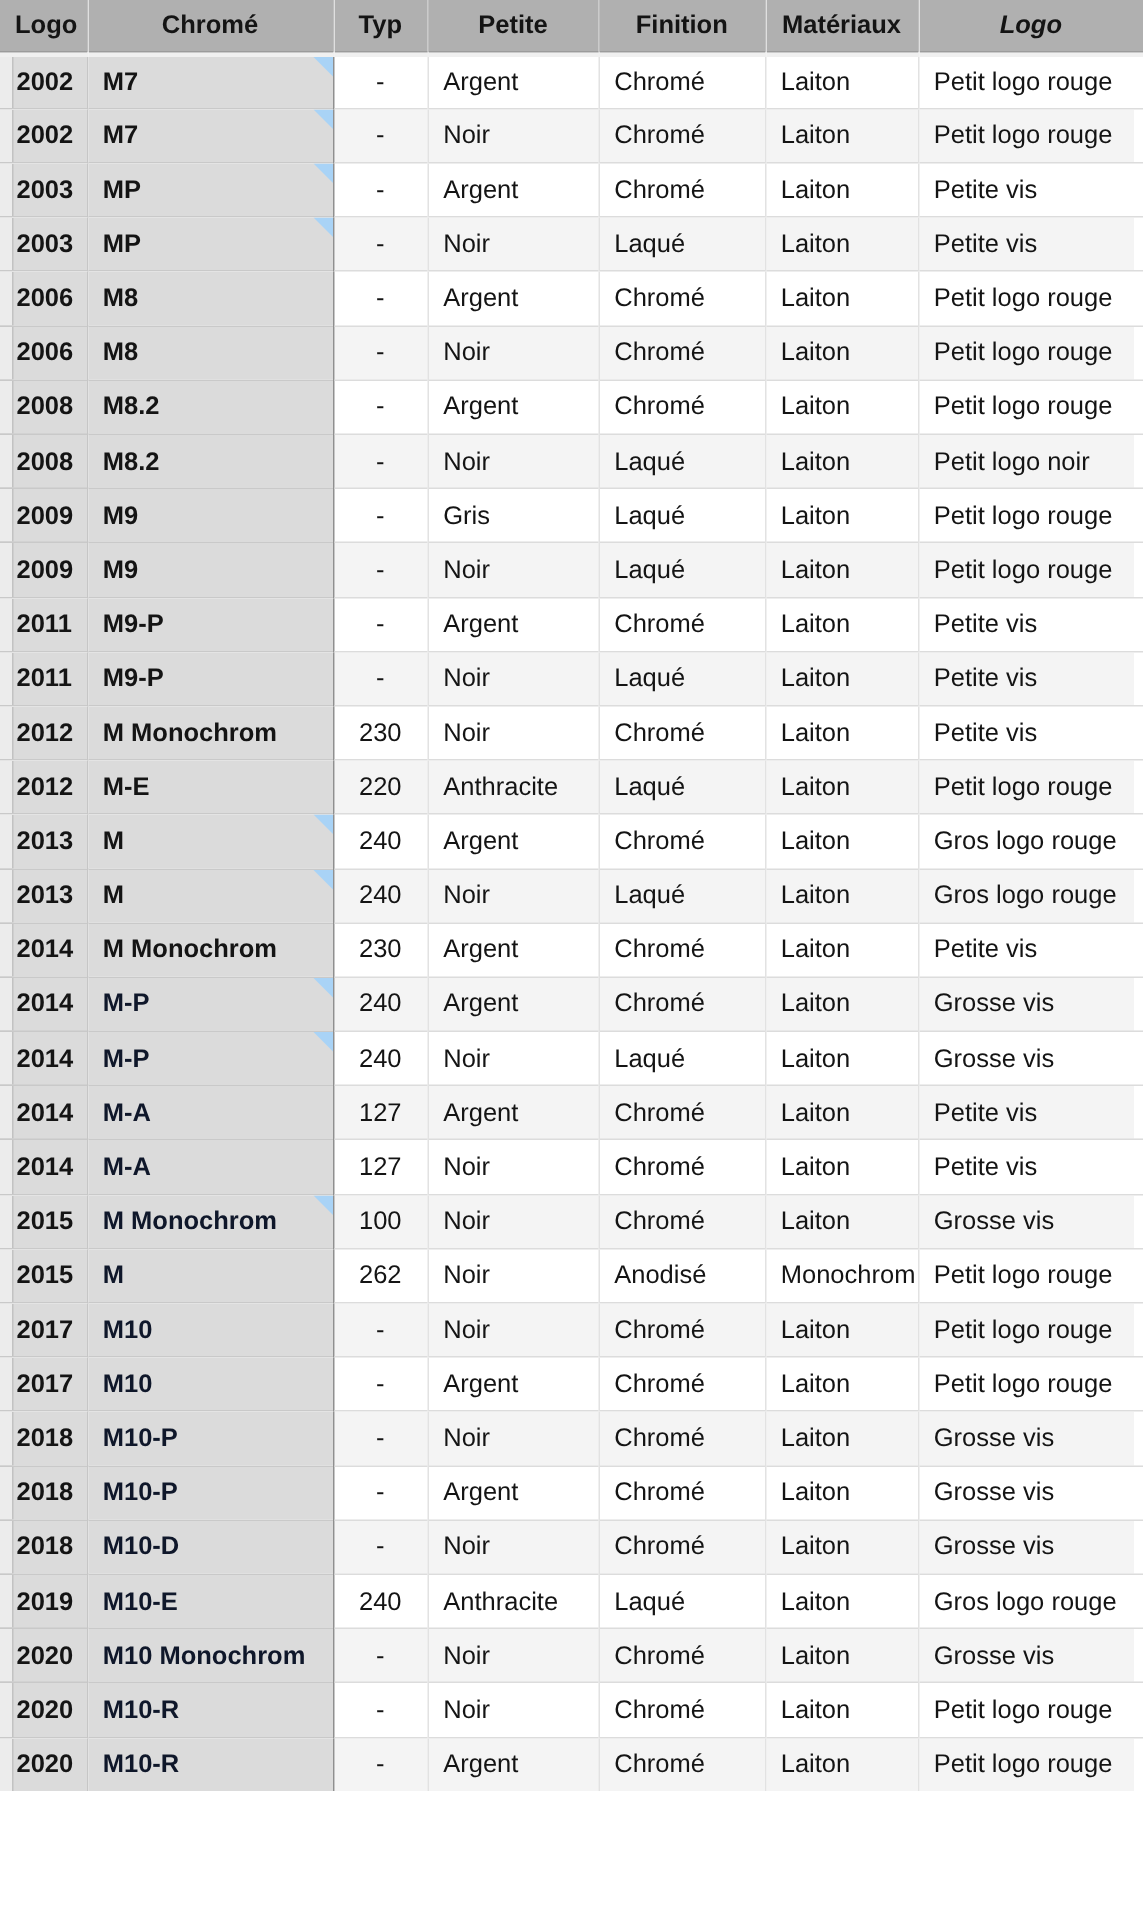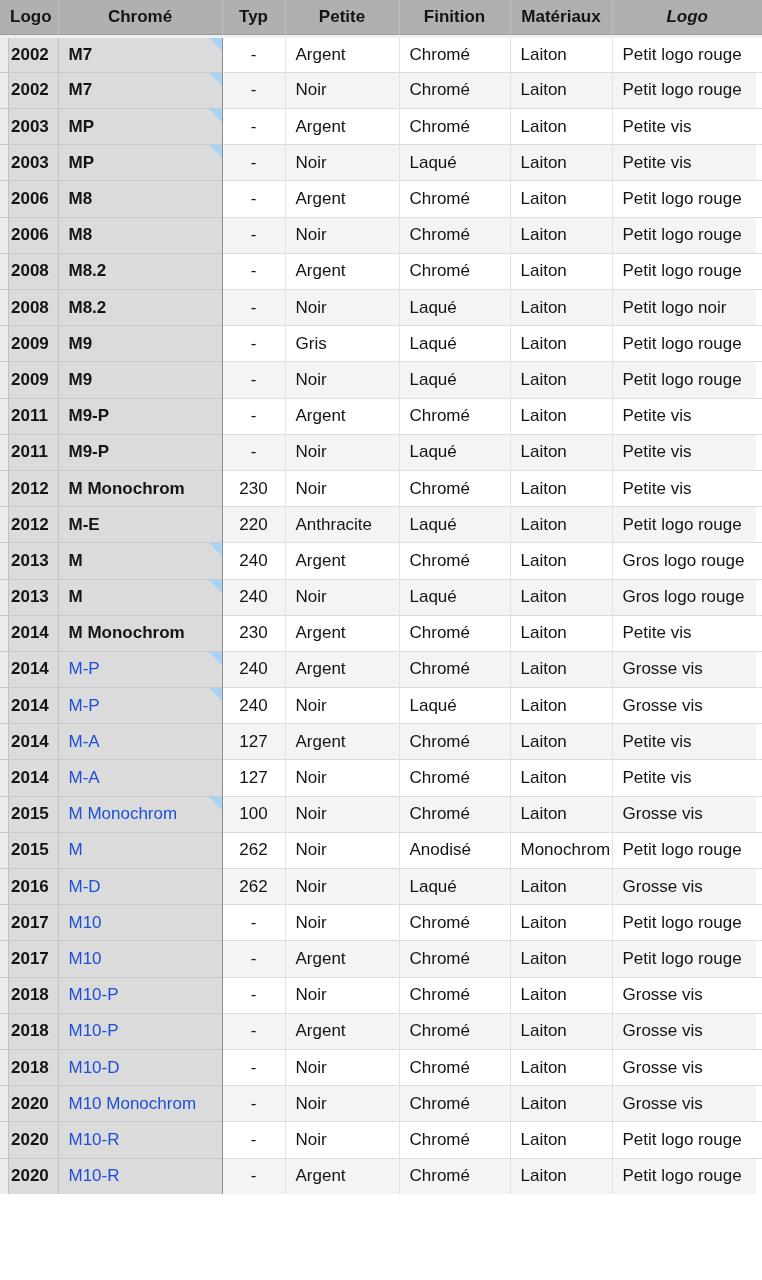--- a/index.html
+++ b/index.html
@@ -70,8 +70,8 @@
   tbody tr + tr th { border-top: 1px solid #c9c9c9; }
   
   .model-link {
-    color: #1d4ed8;
-    font-weight: normal;
+    color: #0f172a;
+    font-weight: bold;
     text-decoration: none;
     cursor: pointer;
     margin-top: 48px;

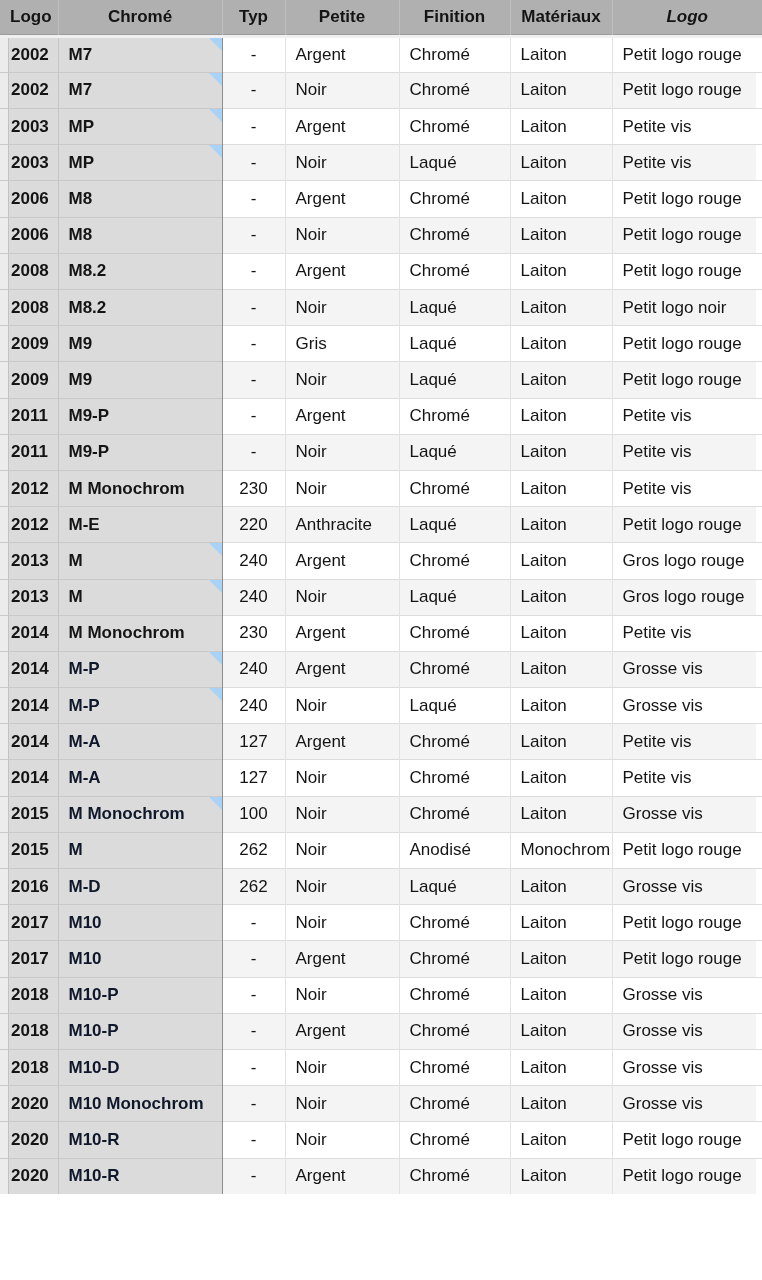--- a/index.html
+++ b/index.html
@@ -321,15 +321,6 @@
           <td class="c-logo">Petit logo rouge</td>
         </tr>
         <tr>
-          <th class="c-date">2016</th>
-          <th class="c-model"><span class="model-link">M-D</span></th>
-          <td class="c-typ">262</td>
-          <td class="c-couleur">Noir</td>
-          <td class="c-finition">Laqué</td>
-          <td class="c-materiaux">Laiton</td>
-          <td class="c-logo">Grosse vis</td>
-        </tr>
-        <tr>
           <th class="c-date">2017</th>
           <th class="c-model"><span class="model-link">M10</span></th>
           <td class="c-typ">-</td>

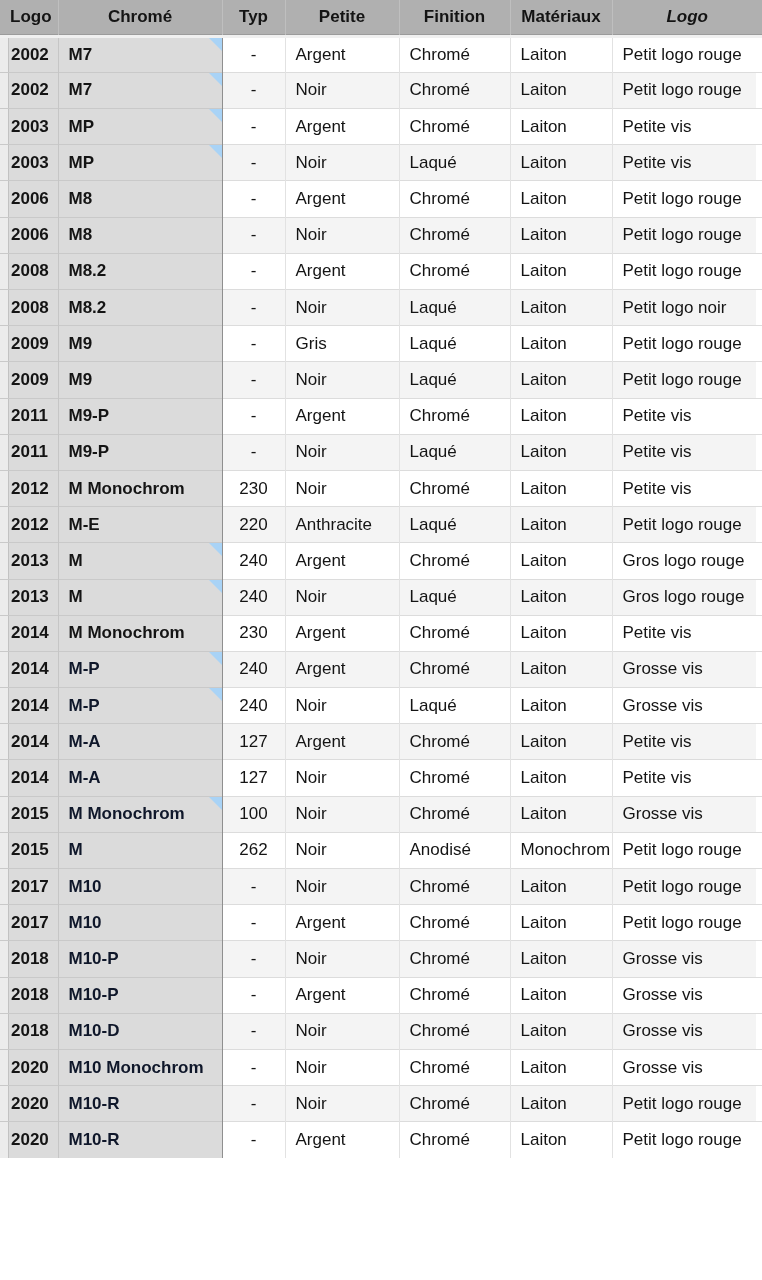--- a/index.html
+++ b/index.html
@@ -366,6 +366,15 @@
           <td class="c-logo">Grosse vis</td>
         </tr>
         <tr>
+          <th class="c-date">2019</th>
+          <th class="c-model"><span class="model-link">M10-E</span></th>
+          <td class="c-typ">240</td>
+          <td class="c-couleur">Anthracite</td>
+          <td class="c-finition">Laqué</td>
+          <td class="c-materiaux">Laiton</td>
+          <td class="c-logo">Gros logo rouge</td>
+        </tr>
+        <tr>
           <th class="c-date">2020</th>
           <th class="c-model"><span class="model-link">M10 Monochrom</span></th>
           <td class="c-typ">-</td>

